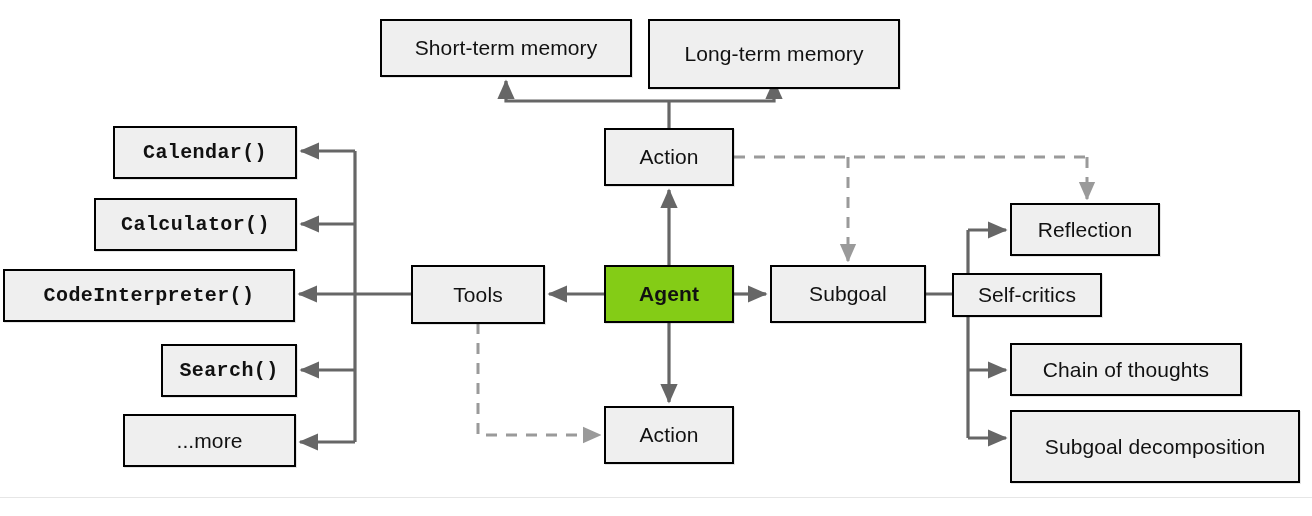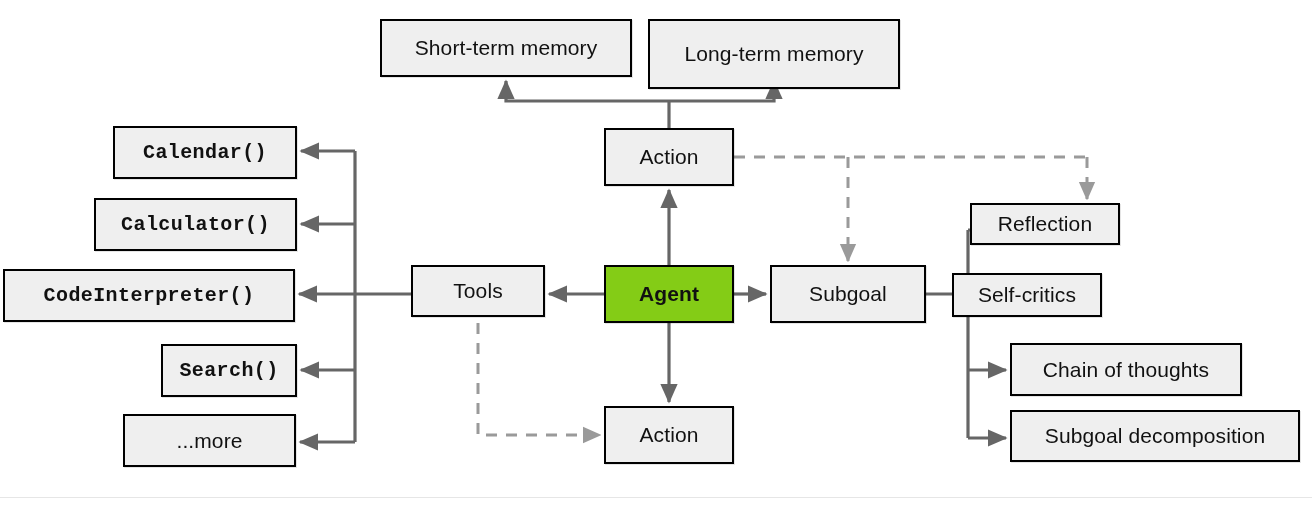--- a/index.html
+++ b/index.html
@@ -171,7 +171,7 @@
     <span>...more</span>
   </div>
 
-  <div class="node" style="left:970px; top:203px; width:150px; height:42px;">
+  <div class="node" style="left:1010px; top:203px; width:150px; height:53px;">
     <span>Reflection</span>
   </div>
 

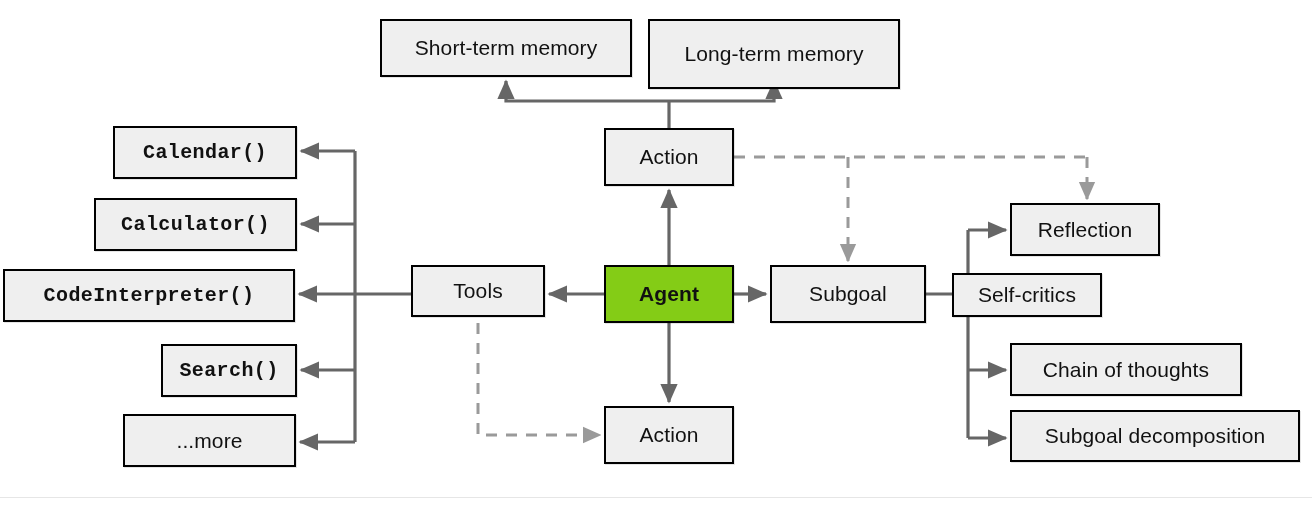--- a/index.html
+++ b/index.html
@@ -143,7 +143,7 @@
     <span>Action</span>
   </div>
 
-  <div class="node" style="left:411px; top:265px; width:134px; height:52px;align-items:center;">
+  <div class="node" style="left:411px; top:265px; width:134px; height:59px;align-items:center;">
     <span>Tools</span>
   </div>
 

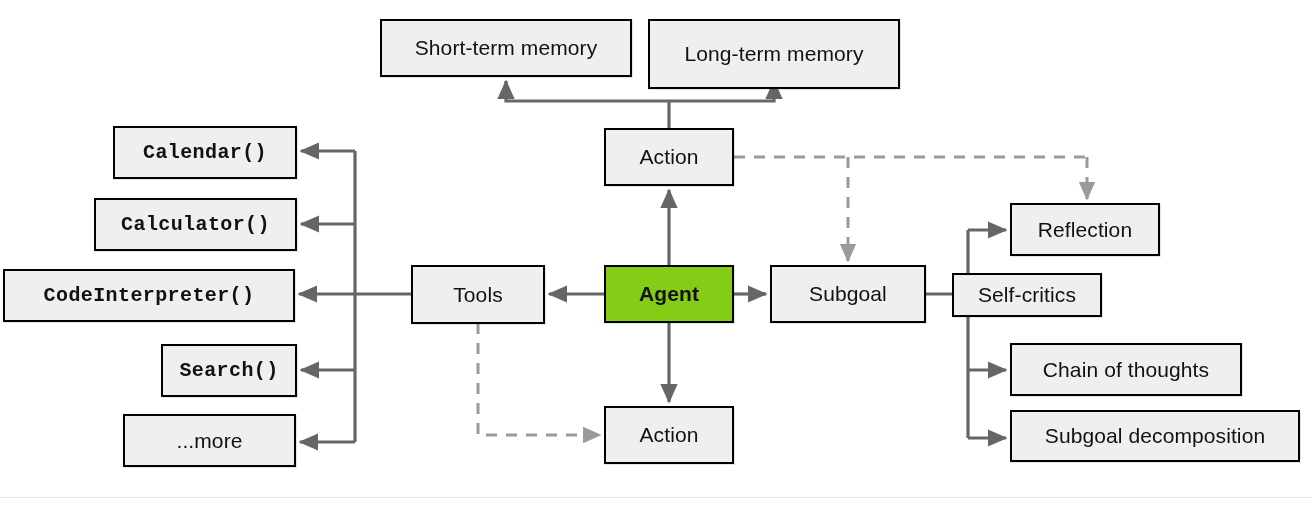--- a/index.html
+++ b/index.html
@@ -183,7 +183,7 @@
     <span>Chain of thoughts</span>
   </div>
 
-  <div class="node" style="left:1010px; top:410px; width:290px; height:52px;">
+  <div class="node" style="left:1010px; top:410px; width:290px; height:73px;">
     <span>Subgoal decomposition</span>
   </div>
 </div>

